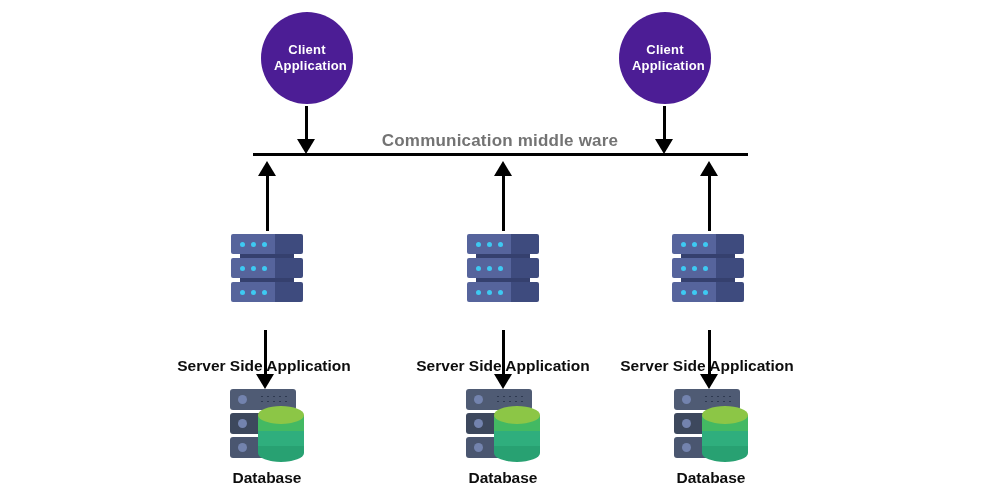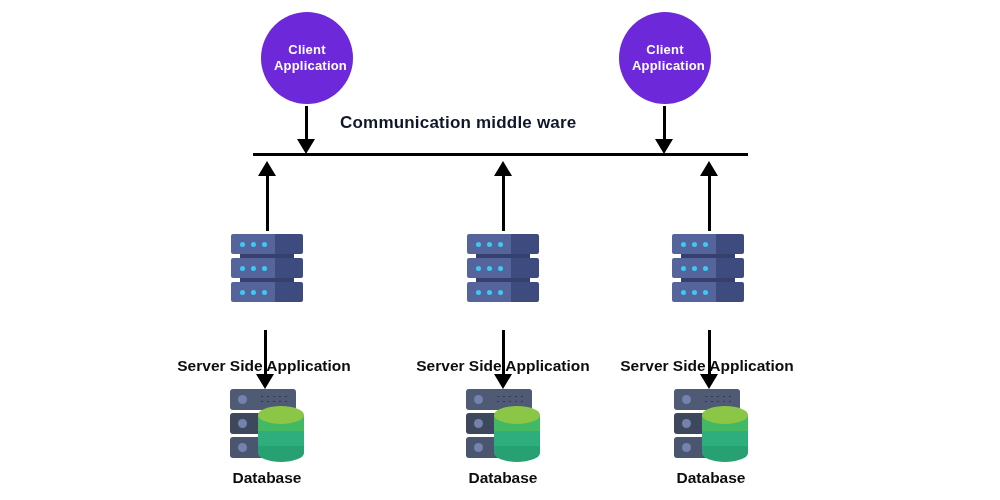--- a/index.html
+++ b/index.html
@@ -12,7 +12,7 @@
   
   .client-node {
     position:absolute; width:92px; height:92px; border-radius:50%;
-    background:#6d28d9; display:flex; align-items:center; justify-content:center;
+    background:#4c1d95; display:flex; align-items:center; justify-content:center;
   }
   .client-node .client-label {
     width:66px; text-align:center; color:#ffffff; font-weight:bold;

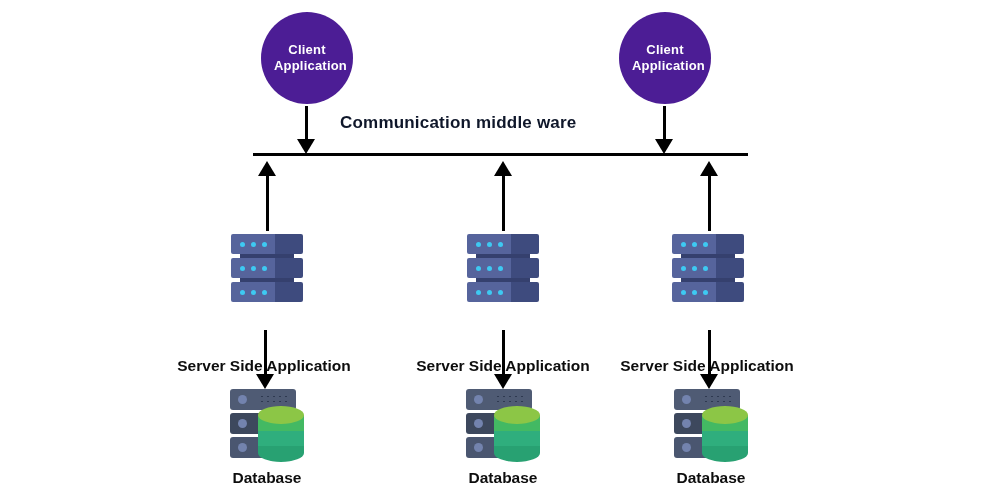--- a/index.html
+++ b/index.html
@@ -44,8 +44,8 @@
   
   .bus-line { position:absolute; left:253px; top:153px; width:495px; height:3px; background:#000000; }
   .bus-label {
-    position:absolute; left:340px; top:113px; width:320px; 
-    font-size:17px; font-weight:bold; color:#0f172a; letter-spacing:.2px;
+    position:absolute; left:340px; top:131px; width:320px; text-align:center;
+    font-size:17px; font-weight:bold; color:#737373; letter-spacing:.2px;
   }
 
   

